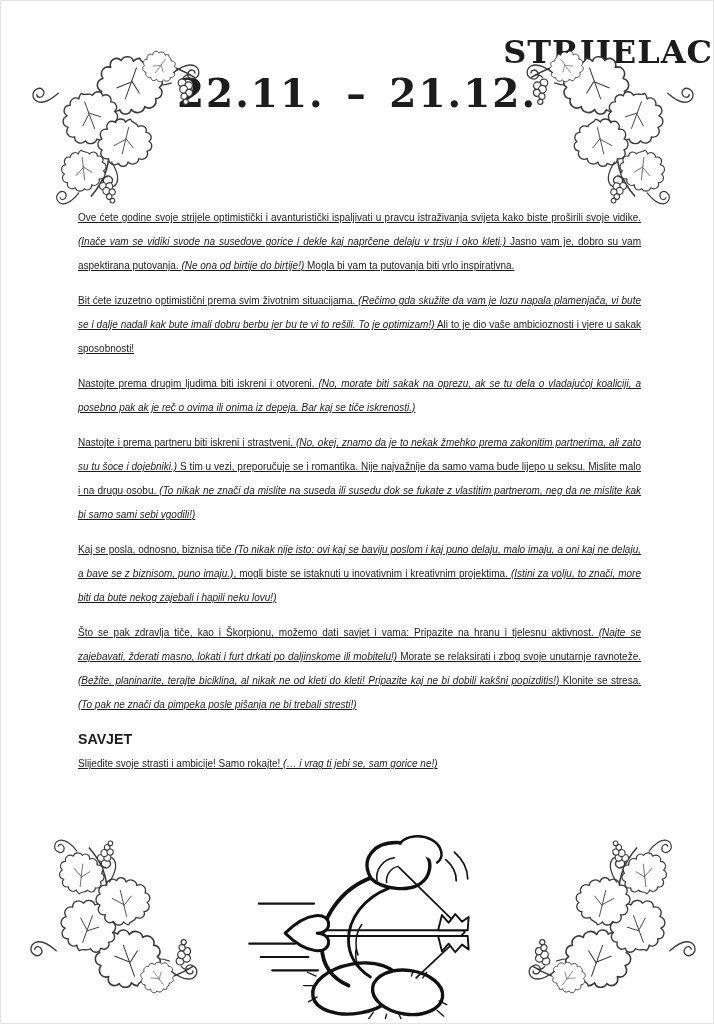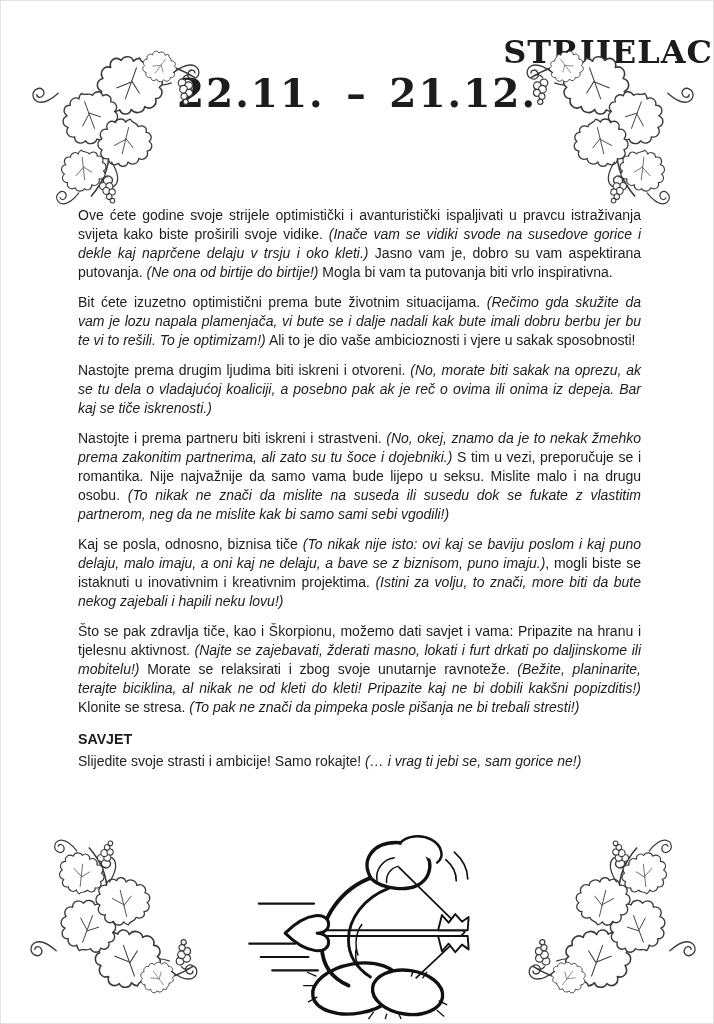--- a/index.html
+++ b/index.html
@@ -39,9 +39,10 @@
   }
   p.para{
     margin:0 0 11px 0;
-    font-size:14px;
-    line-height:19px;
+    font-size:10px;
+    line-height:24px;
     text-align:justify;
+    text-decoration:underline;
   }
   p.para.advice{margin-bottom:7px;}
   .it{font-style:italic;}

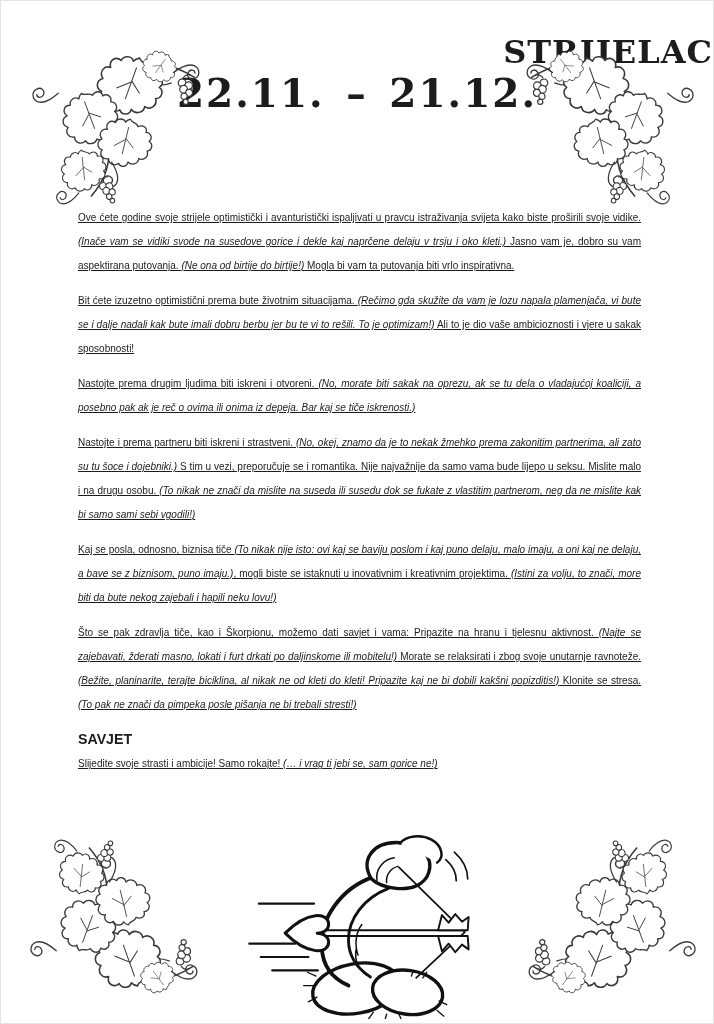--- a/index.html
+++ b/index.html
@@ -138,7 +138,7 @@
 <main class="content">
   <div>
       <p class="para"><span class="rm">Ove ćete godine svoje strijele optimistički i avanturistički ispaljivati u pravcu istraživanja svijeta kako biste proširili svoje vidike. </span><span class="it">(Inače vam se vidiki svode na susedove gorice i dekle kaj naprčene delaju v trsju i oko kleti.)</span><span class="rm"> Jasno vam je, dobro su vam aspektirana putovanja. </span><span class="it">(Ne ona od birtije do birtije!)</span><span class="rm"> Mogla bi vam ta putovanja biti vrlo inspirativna.</span></p>
-      <p class="para"><span class="rm">Bit ćete izuzetno optimistični prema bute životnim situacijama. </span><span class="it">(Rečimo gda skužite da vam je lozu napala plamenjača, vi bute se i dalje nadali kak bute imali dobru berbu jer bu te vi to rešili. To je optimizam!)</span><span class="rm"> Ali to je dio vaše ambicioznosti i vjere u sakak sposobnosti!</span></p>
+      <p class="para"><span class="rm">Bit ćete izuzetno optimistični prema svim životnim situacijama. </span><span class="it">(Rečimo gda skužite da vam je lozu napala plamenjača, vi bute se i dalje nadali kak bute imali dobru berbu jer bu te vi to rešili. To je optimizam!)</span><span class="rm"> Ali to je dio vaše ambicioznosti i vjere u sakak sposobnosti!</span></p>
       <p class="para"><span class="rm">Nastojte prema drugim ljudima biti iskreni i otvoreni. </span><span class="it">(No, morate biti sakak na oprezu, ak se tu dela o vladajućoj koaliciji, a posebno pak ak je reč o ovima ili onima iz depeja. Bar kaj se tiče iskrenosti.)</span></p>
       <p class="para"><span class="rm">Nastojte i prema partneru biti iskreni i strastveni. </span><span class="it">(No, okej, znamo da je to nekak žmehko prema zakonitim partnerima, ali zato su tu šoce i dojebniki.)</span><span class="rm"> S tim u vezi, preporučuje se i romantika. Nije najvažnije da samo vama bude lijepo u seksu. Mislite malo i na drugu osobu. </span><span class="it">(To nikak ne znači da mislite na suseda ili susedu dok se fukate z vlastitim partnerom, neg da ne mislite kak bi samo sami sebi vgodili!)</span></p>
       <p class="para"><span class="rm">Kaj se posla, odnosno, biznisa tiče </span><span class="it">(To nikak nije isto: ovi kaj se baviju poslom i kaj puno delaju, malo imaju, a oni kaj ne delaju, a bave se z biznisom, puno imaju.)</span><span class="rm">, mogli biste se istaknuti u inovativnim i kreativnim projektima. </span><span class="it">(Istini za volju, to znači, more biti da bute nekog zajebali i hapili neku lovu!)</span></p>

